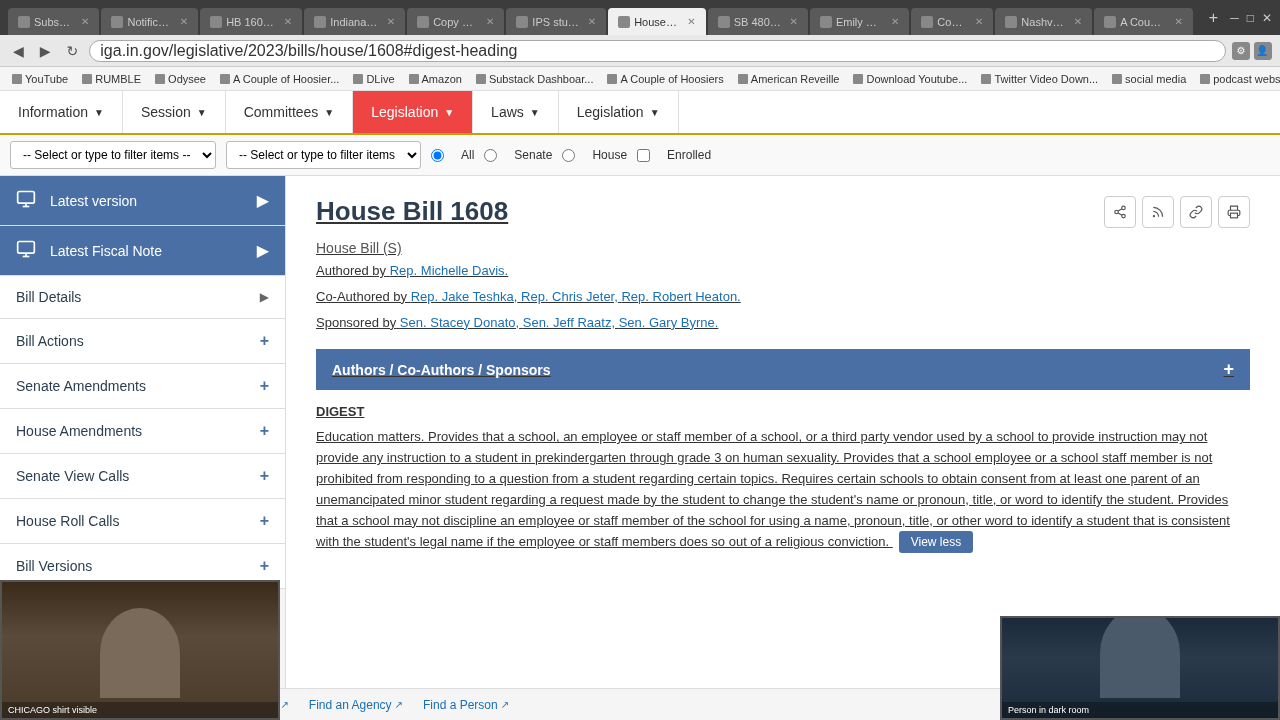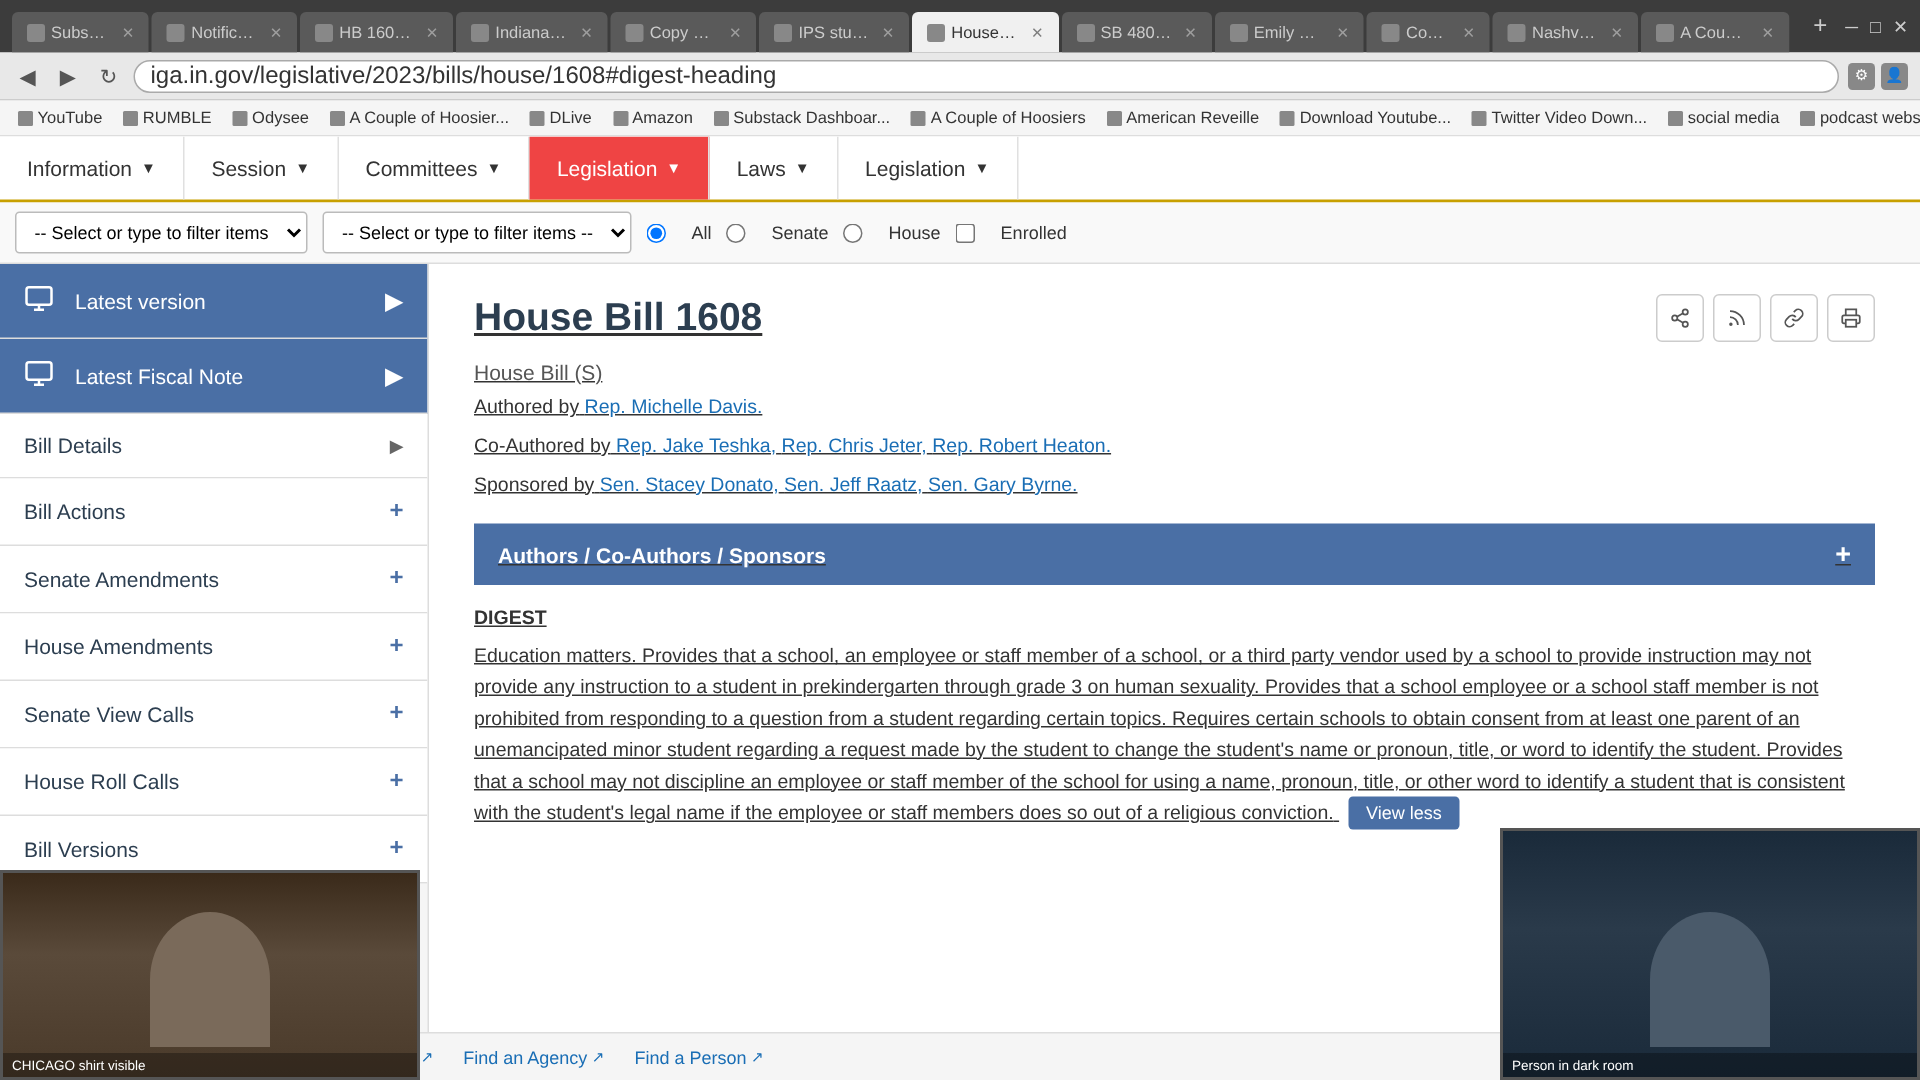--- a/index.html
+++ b/index.html
@@ -210,11 +210,11 @@
     </div>
 
   <div class="filter-bar">
+    <select class="filter-select">
+      <option>-- Select or type to filter items --</option>
+    </select>
     <select class="filter-select" style="min-width:180px;">
       <option>-- Select or type to filter items</option>
-    </select>
-    <select class="filter-select">
-      <option>-- Select or type to filter items --</option>
     </select>
     <div class="filter-radio-group">
       <label>

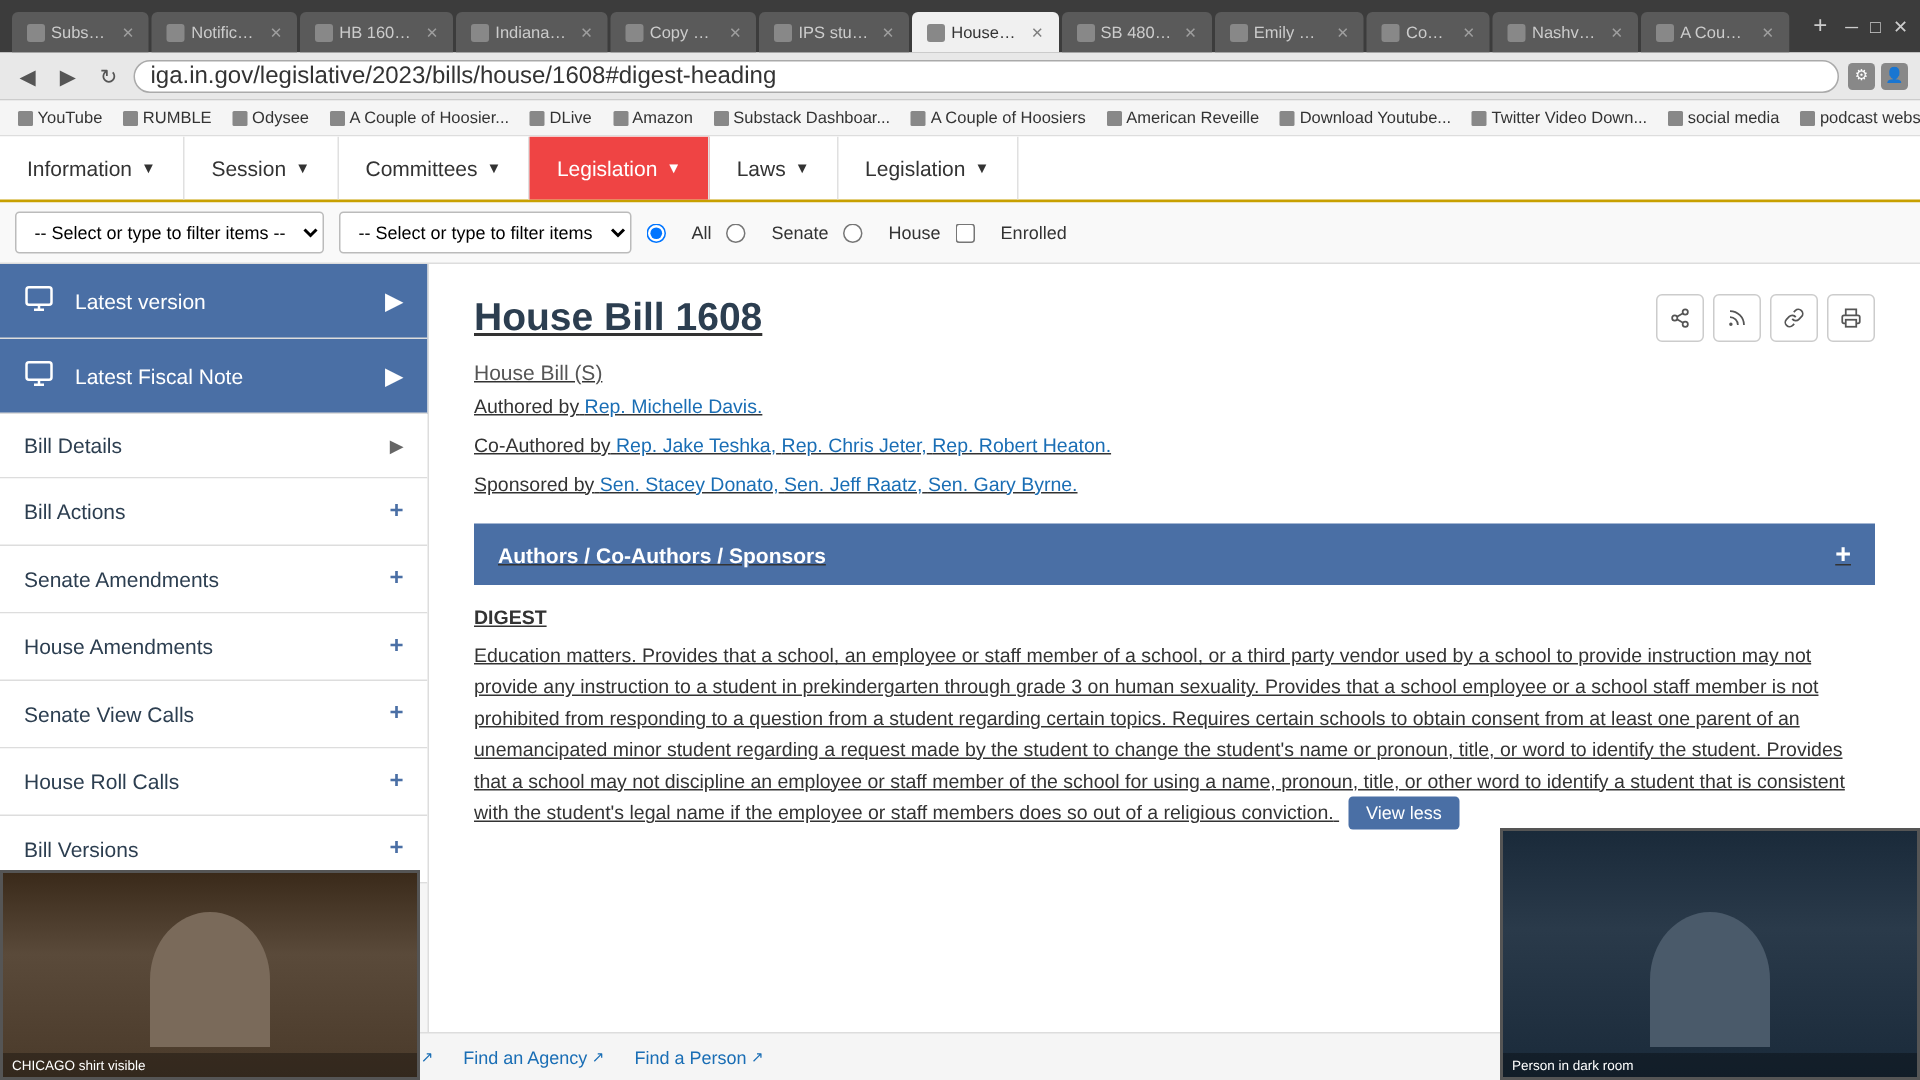--- a/index.html
+++ b/index.html
@@ -75,7 +75,7 @@
 
     
     .video-overlay-left { position: fixed; bottom: 0; left: 0; width: 280px; height: 140px; background: #222; border: 2px solid #555; z-index: 100; overflow: hidden; }
-    .video-overlay-right { position: fixed; bottom: 0; right: 0; width: 280px; height: 168px; background: #222; border: 2px solid #555; z-index: 100; overflow: hidden; }
+    .video-overlay-right { position: fixed; bottom: 0; right: 0; width: 280px; height: 104px; background: #222; border: 2px solid #555; z-index: 100; overflow: hidden; }
     .video-placeholder { width: 100%; height: 100%; background: linear-gradient(135deg, #333 0%, #555 50%, #333 100%); display: flex; align-items: center; justify-content: center; color: #888; font-size: 11px; position: relative; }
     .video-badge { position: absolute; top: 4px; left: 4px; background: rgba(0,0,0,0.5); color: white; font-size: 10px; padding: 2px 5px; border-radius: 3px; }
   </style>

